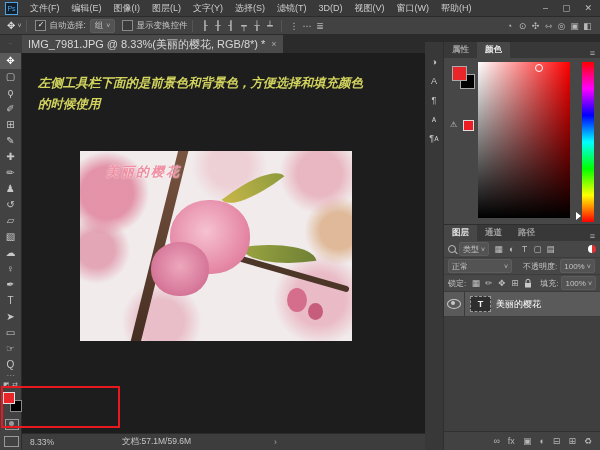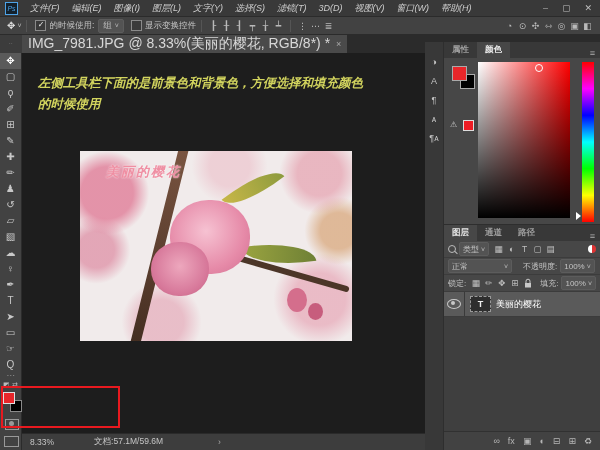--- a/index.html
+++ b/index.html
@@ -7,7 +7,7 @@
        font-family:"Liberation Sans","DejaVu Sans",sans-serif;color:#cfcfcf;cursor:default;}
   
   .menubar{position:absolute;left:0;top:0;width:600px;height:17px;background:#393939;
-           display:flex;align-items:center;border-bottom:1px solid #2b2b2b;box-sizing:border-box;font-style:italic;}
+           display:flex;align-items:center;border-bottom:1px solid #2b2b2b;box-sizing:border-box;}
   .pslogo{width:13px;height:13px;margin:0 6px 0 5px;border:1px solid #4da3e8;color:#4da3e8;
           background:#14212c;font-size:7px;line-height:12px;text-align:center;box-sizing:border-box;}
   .menus{display:flex;height:100%;align-items:center;}

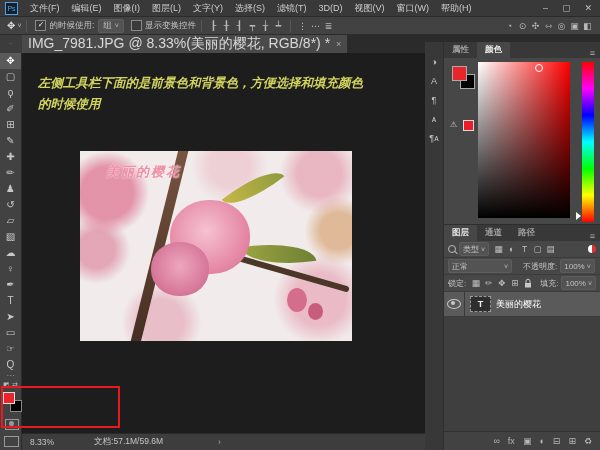--- a/index.html
+++ b/index.html
@@ -167,7 +167,7 @@
     <span class="caret">˅</span>
     <span class="vsep"></span>
     <span class="cb">✓</span>
-    <span>的时候使用:</span>
+    <span>自动选择:</span>
     <span class="dropbox">
       <span>组</span>
       <span class="caret">˅</span>

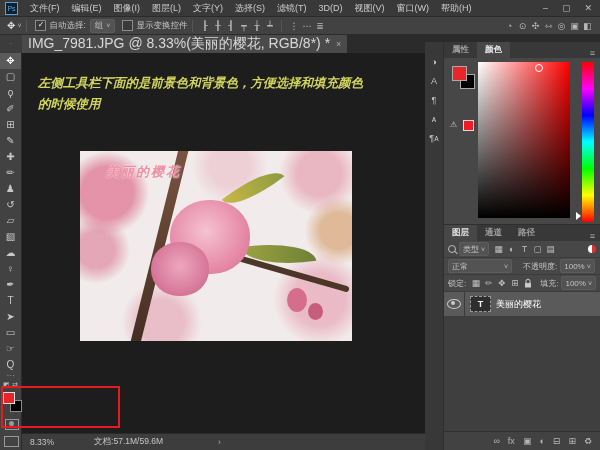--- a/index.html
+++ b/index.html
@@ -31,7 +31,7 @@
   .tabbar{position:absolute;left:0;top:35px;width:600px;height:18px;background:#2b2b2b;display:flex;}
   .tabstub{width:22px;height:18px;background:#3c3c3c;color:#777;font-size:7px;text-align:center;line-height:16px;}
   .doctab{display:flex;align-items:center;background:#4a4a4a;height:18px;padding:0 6px;gap:6px;}
-  .doctab .t{font-size:14px;color:#d8d8d8;white-space:nowrap;}
+  .doctab .t{font-size:11px;color:#d8d8d8;white-space:nowrap;}
   .doctab .x{font-size:9px;color:#a8a8a8;}
   
   .toolbar{position:absolute;left:0;top:53px;width:22px;height:397px;background:#424242;

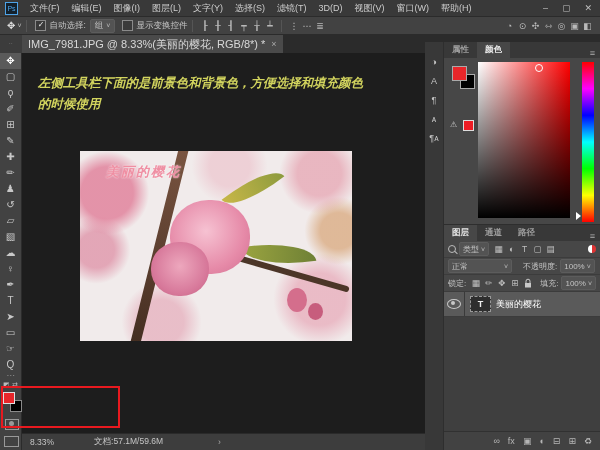--- a/index.html
+++ b/index.html
@@ -83,7 +83,7 @@
            text-align:center;line-height:15px;white-space:nowrap;}
   
   .statusbar{position:absolute;left:22px;top:433px;width:403px;height:17px;background:#3d3d3d;
-             border-top:1px solid #2a2a2a;display:flex;align-items:center;font-size:8.5px;color:#c6c6c6;box-sizing:border-box;}
+             border-top:1px solid #2a2a2a;display:flex;align-items:center;font-size:8.5px;color:#c6c6c6;box-sizing:border-box;gap:28px;}
   .statusbar .z{margin-left:8px;}
   .statusbar .d{margin-left:40px;}
   .statusbar .a{margin-left:55px;color:#aaa;}

